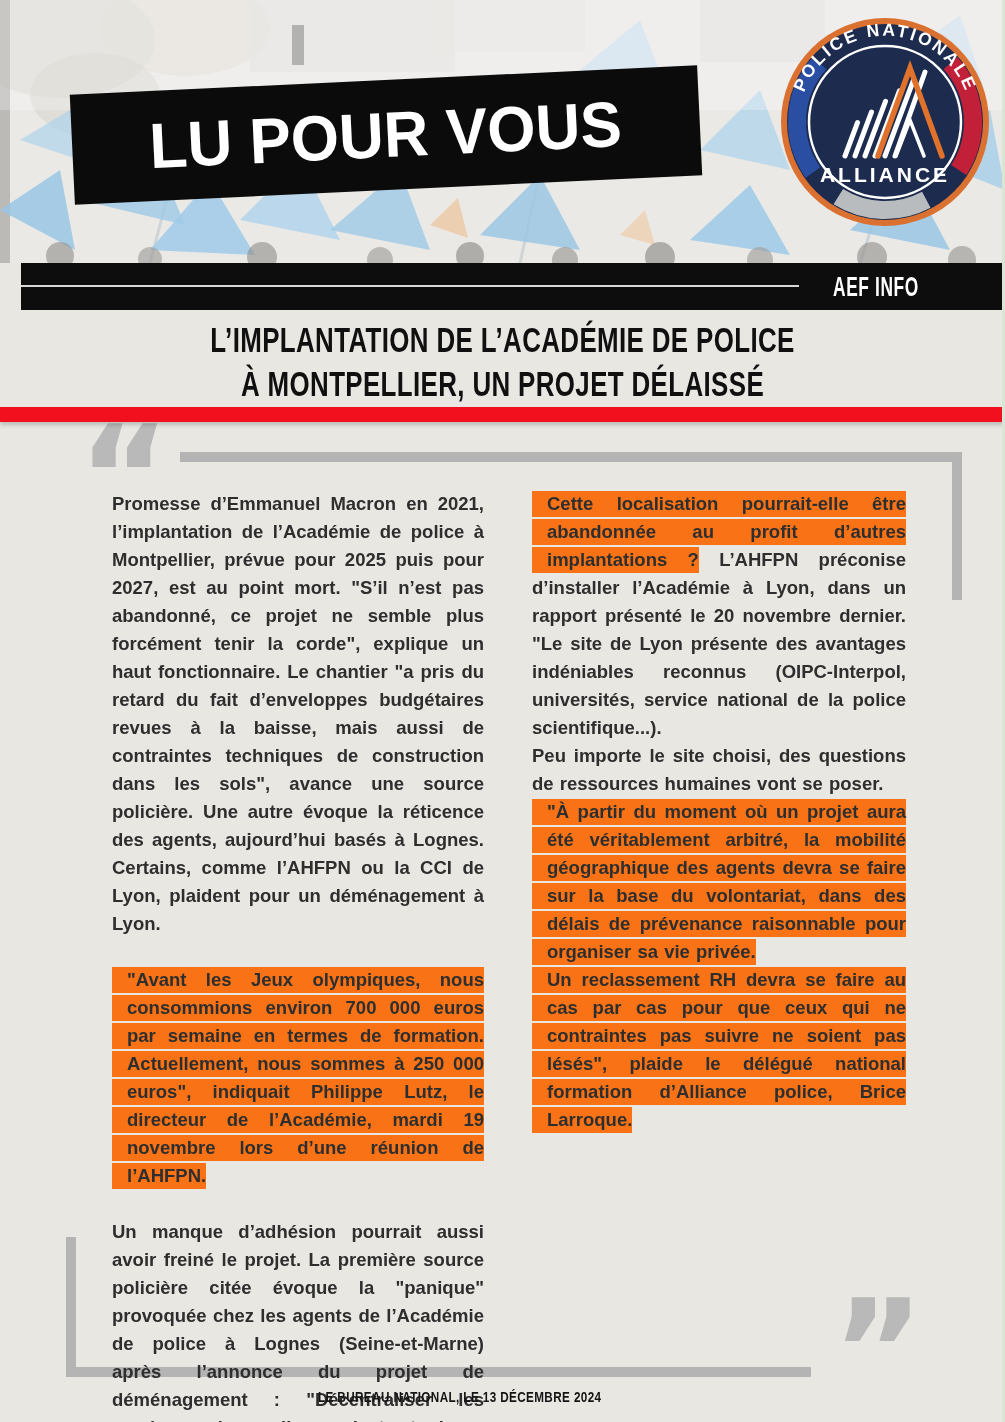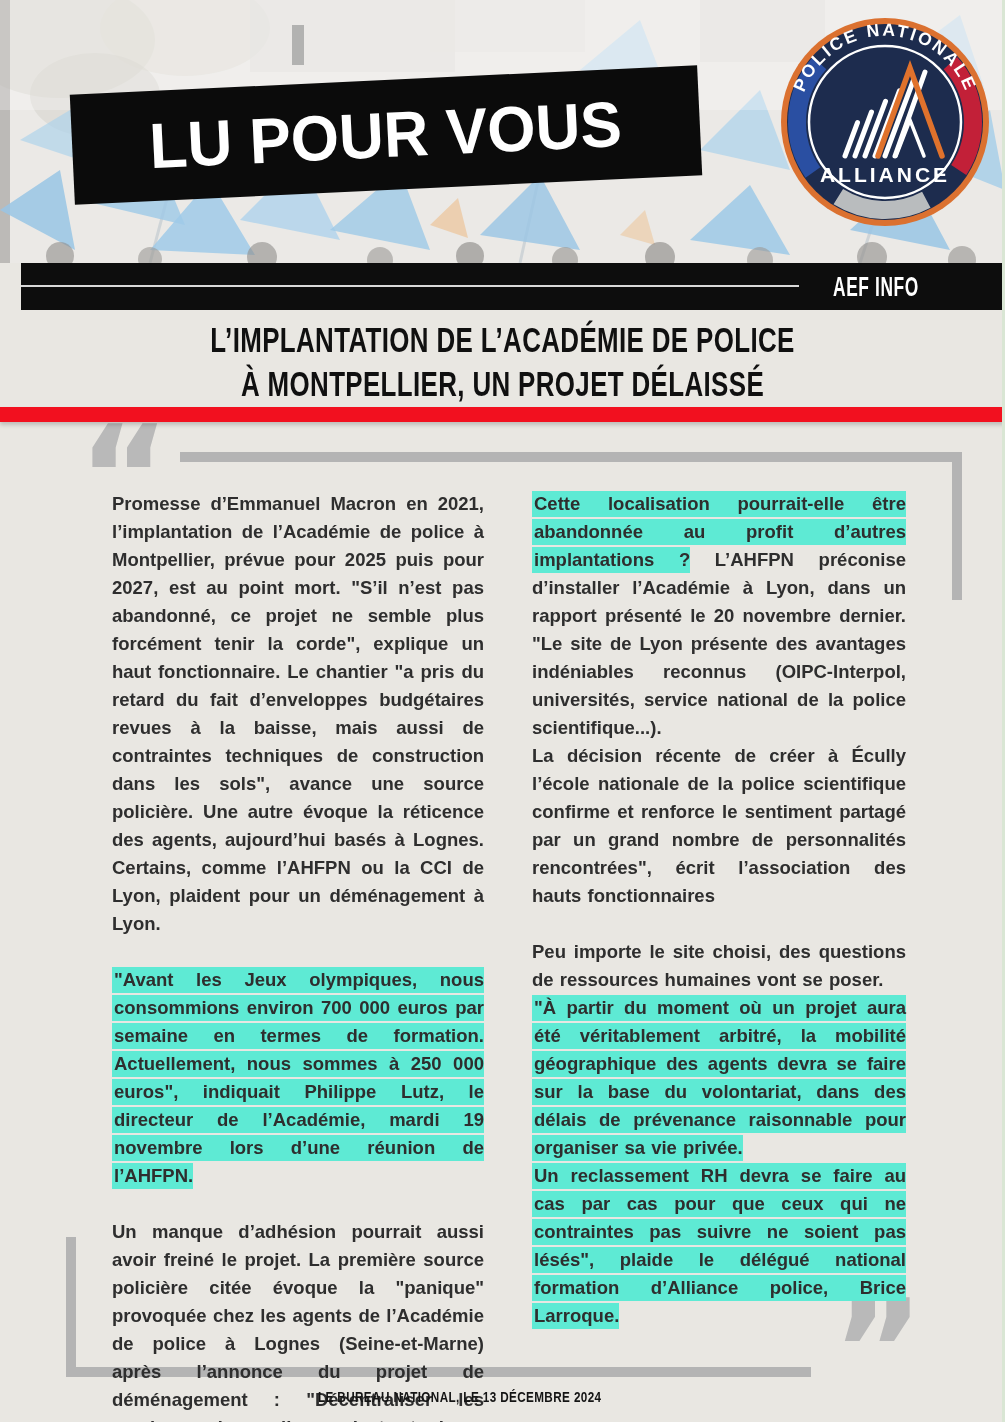--- a/index.html
+++ b/index.html
@@ -70,7 +70,7 @@
   .col p{margin:0 0 28px 0;font-weight:bold;}
   .col p.tight{margin-bottom:0;}
   .hl{
-    background:#5eead4; padding:2px 0 3px 2px;
+    background:#f97316; padding:2px 0 3px 15px;
     box-decoration-break:clone; -webkit-box-decoration-break:clone;
   }
 

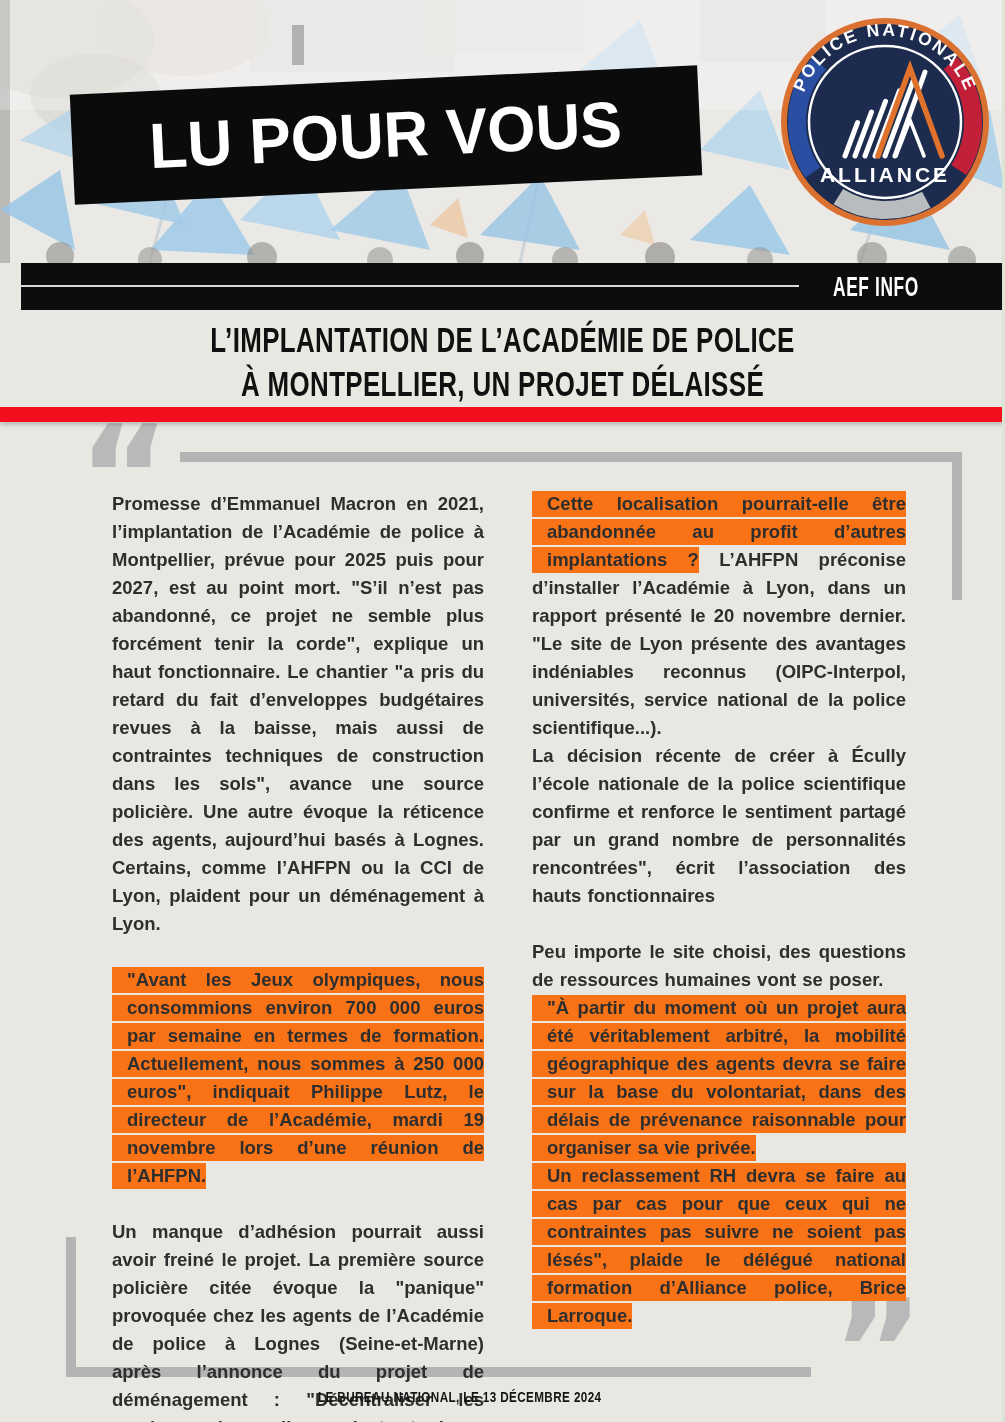--- a/index.html
+++ b/index.html
@@ -187,7 +187,6 @@
   <div class="col col2">
     <p class="tight"><span class="hl">Cette localisation pourrait-elle être abandonnée au profit d’autres implantations ?</span>
       <span>L’AHFPN préconise d’installer l’Académie à Lyon, dans un rapport présenté le 20 novembre dernier. "Le site de Lyon présente des avantages indéniables reconnus (OIPC-Interpol, universités, service national de la police scientifique...).</span></p>
-    <p>La décision récente de créer à Écully l’école nationale de la police scientifique confirme et renforce le sentiment partagé par un grand nombre de personnalités rencontrées", écrit l’association des hauts fonctionnaires</p>
     <p class="tight">Peu importe le site choisi, des questions de ressources humaines vont se poser.</p>
     <p><span class="hl">"À partir du moment où un projet aura été véritablement arbitré, la mobilité géographique des agents devra se faire sur la base du volontariat, dans des délais de prévenance raisonnable pour organiser sa vie privée.</span><br>
       <span class="hl">Un reclassement RH devra se faire au cas par cas pour que ceux qui ne contraintes pas suivre ne soient pas lésés", plaide le délégué national formation d’Alliance police, Brice Larroque.</span></p>

